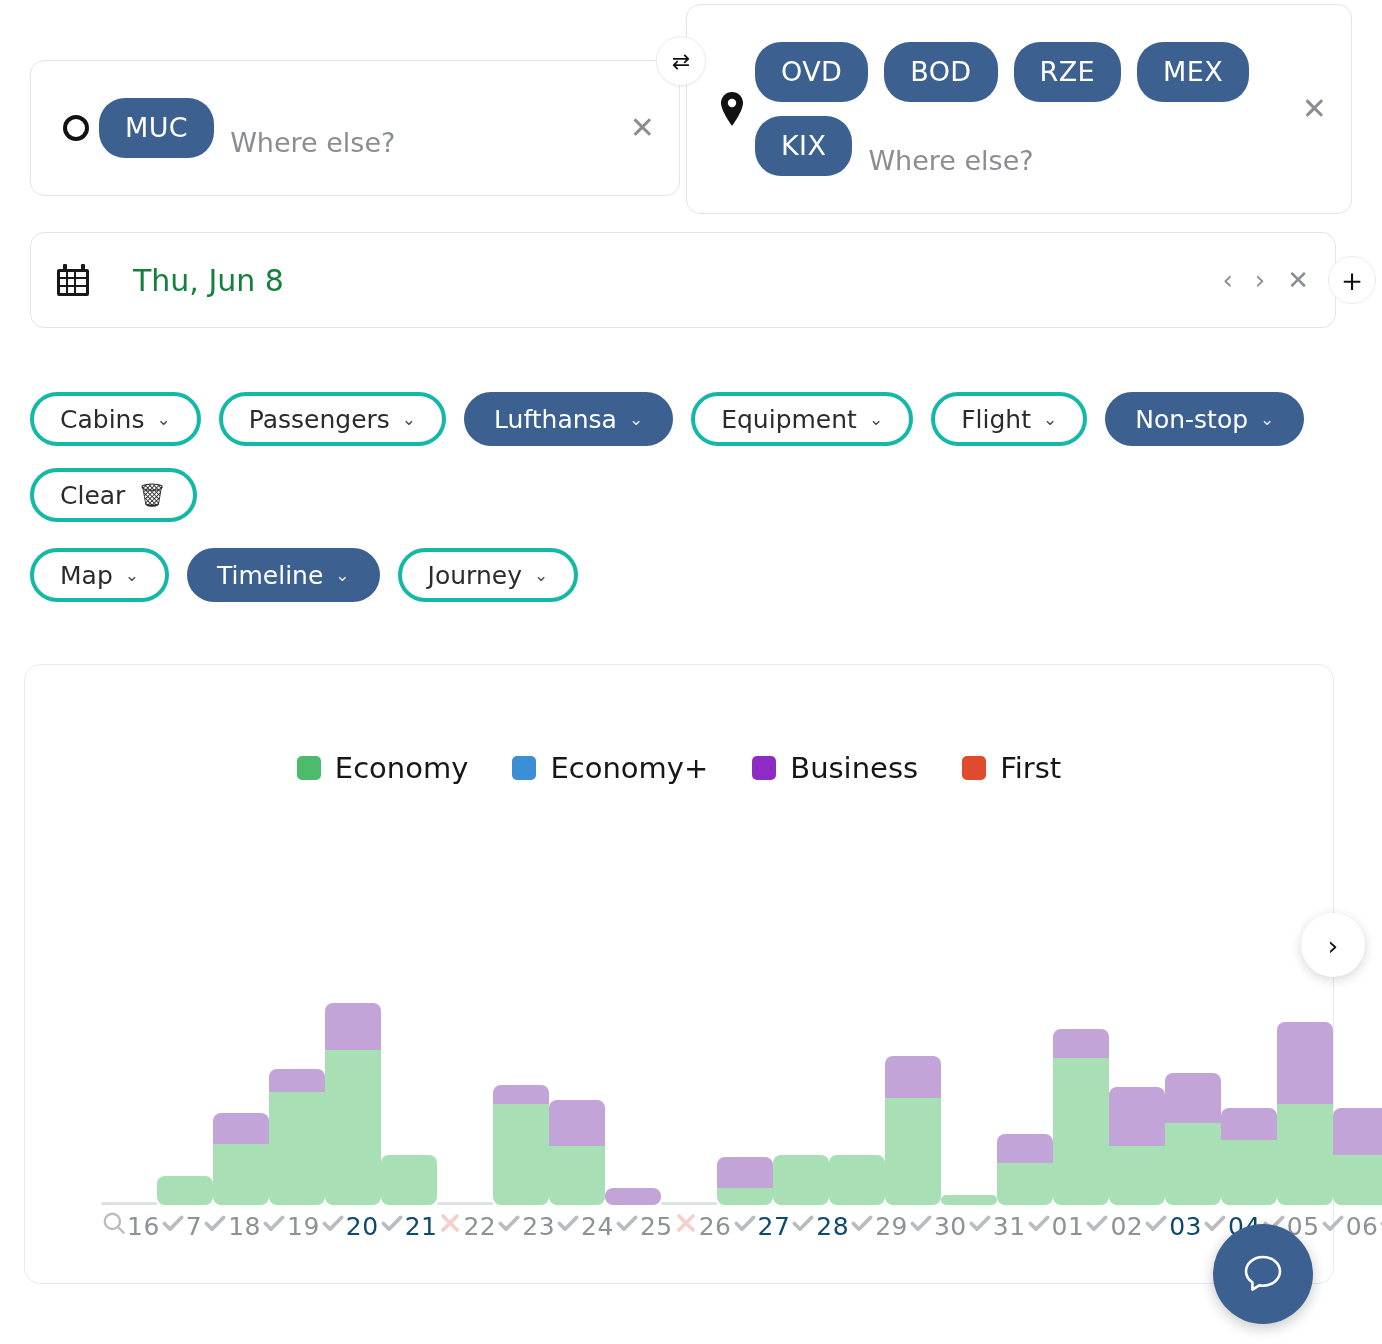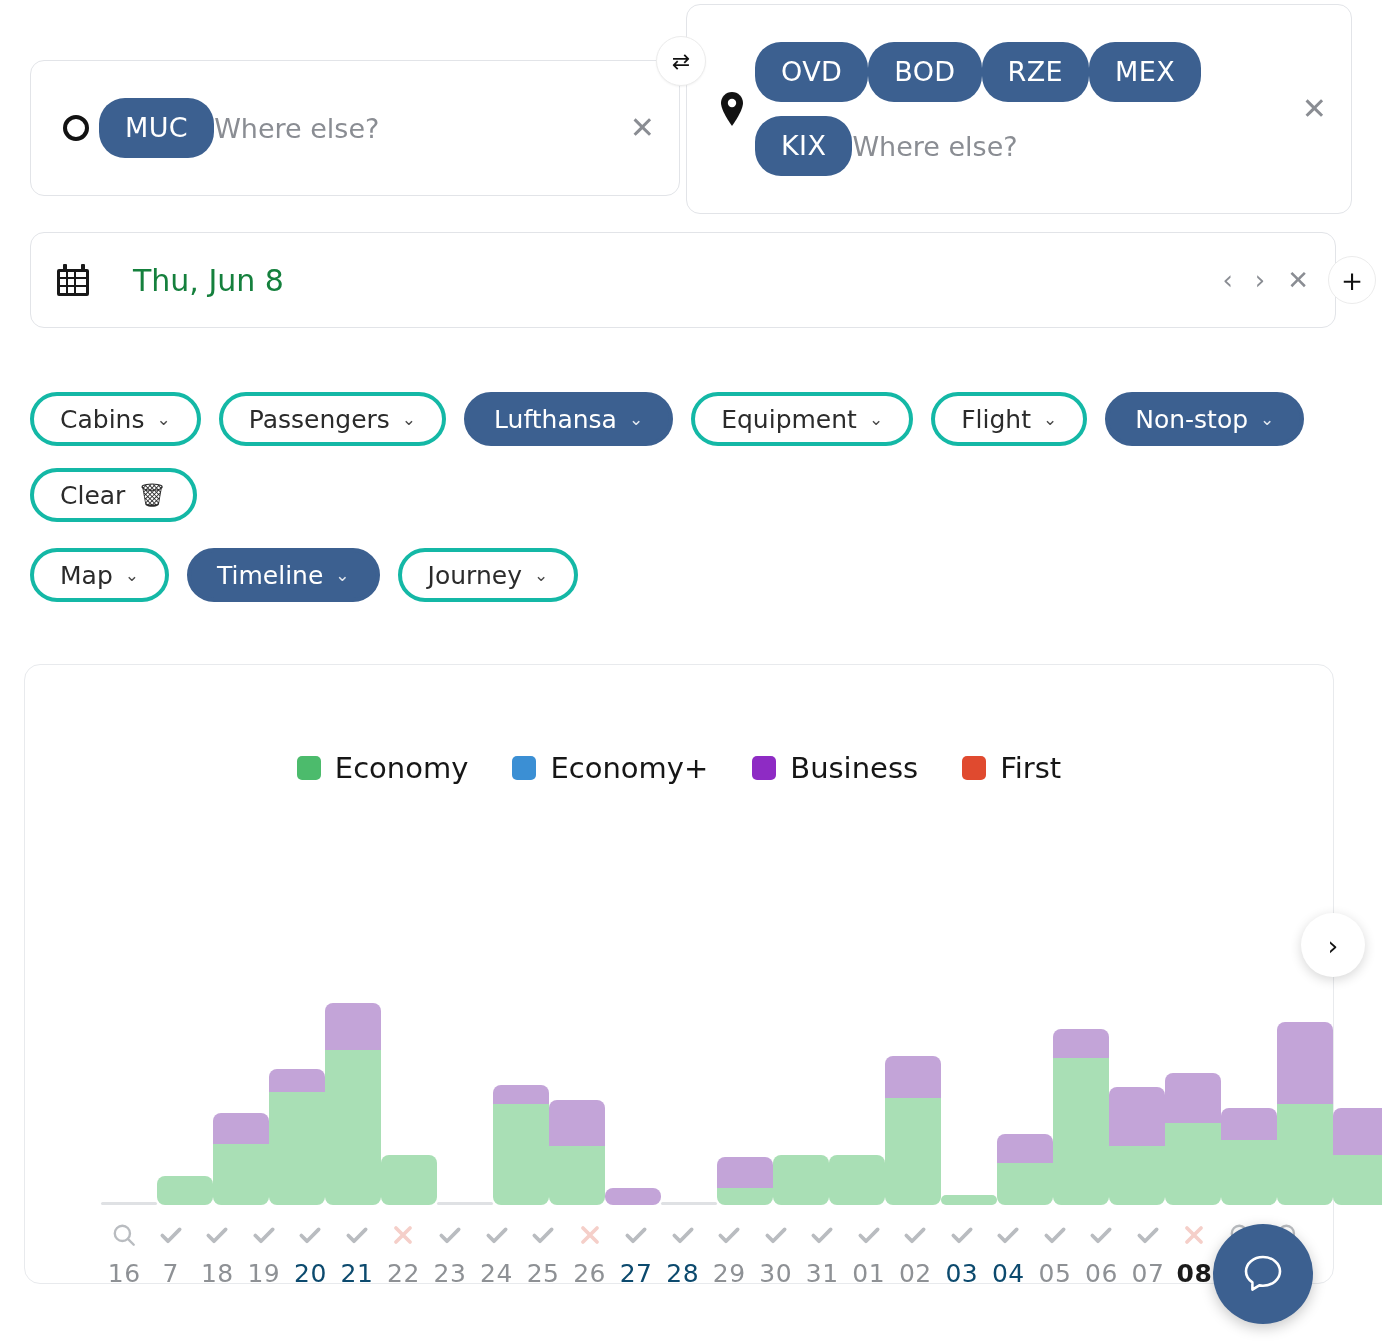--- a/index.html
+++ b/index.html
@@ -34,7 +34,7 @@
     border:4px solid #121212; background:transparent;
   }
 
-  .chips-area { flex:1 1 auto; display:flex; flex-wrap:wrap; align-items:center; gap:14px 0; min-width:0; }
+  .chips-area { flex:1 1 auto; display:flex; flex-wrap:wrap; align-items:flex-end; gap:14px 16px; min-width:0; }
   .dest-chips { padding:6px 0; }
 
   .chip-code {

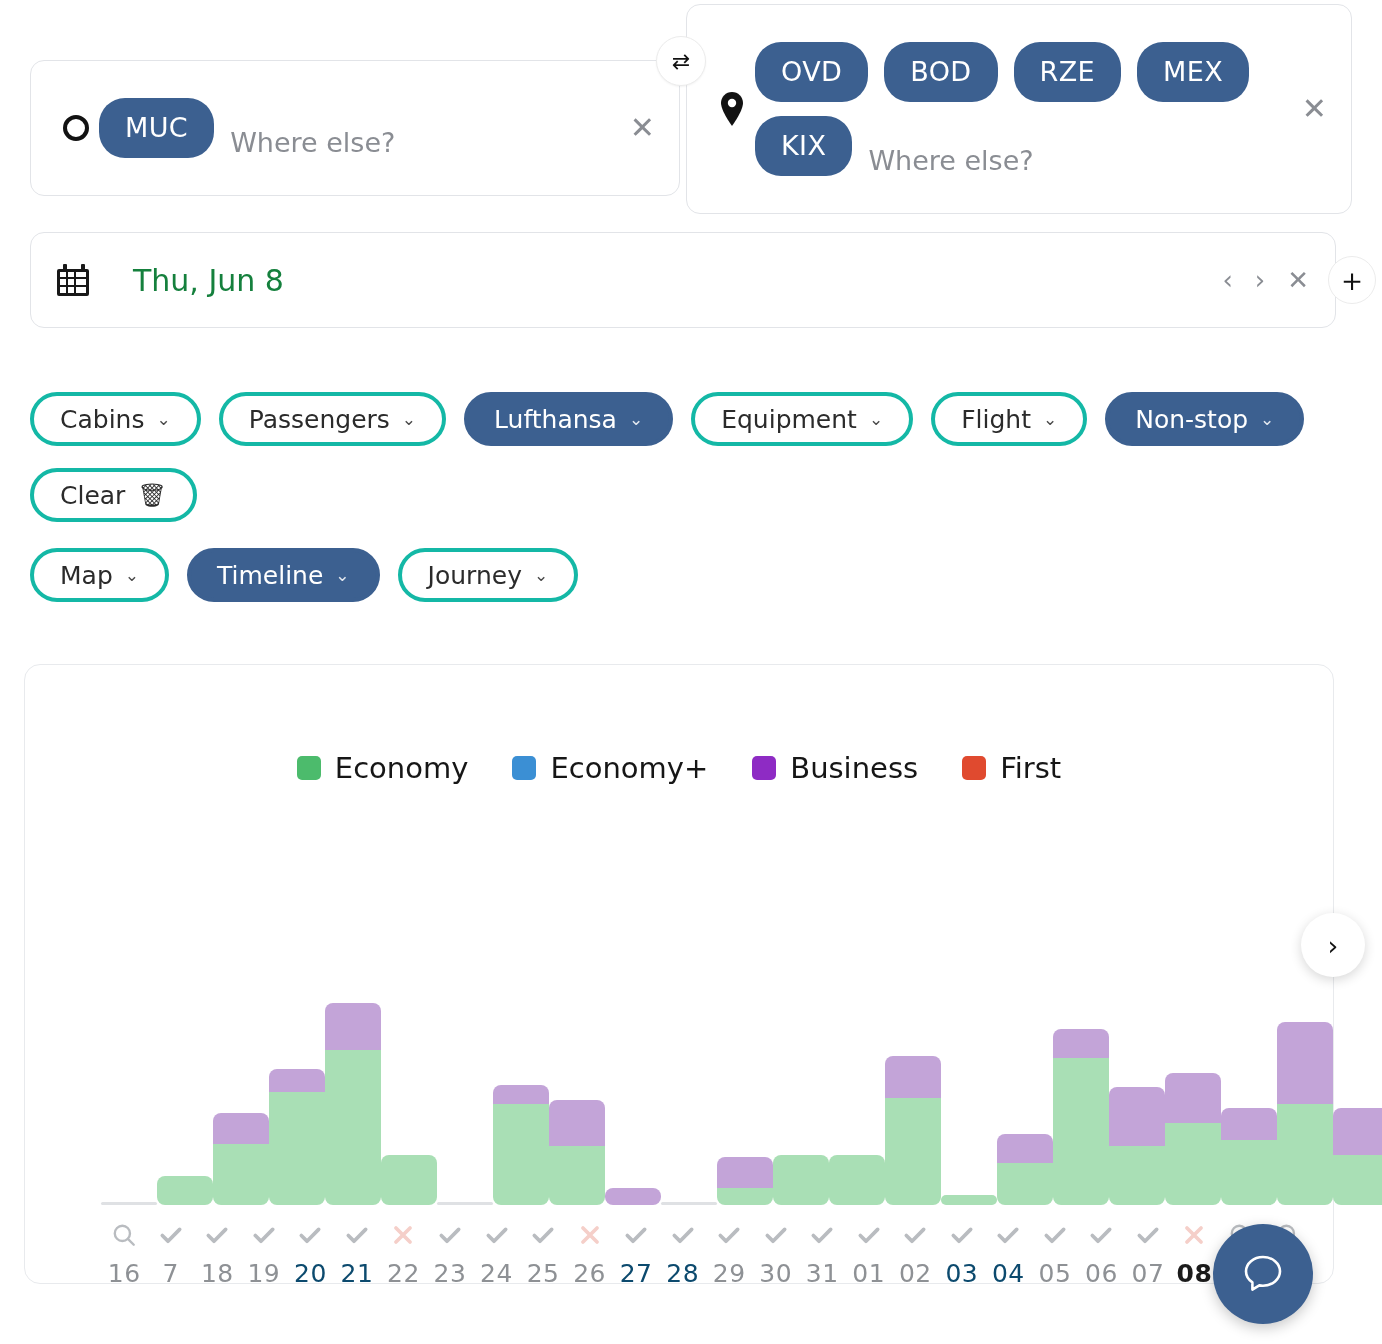--- a/index.html
+++ b/index.html
@@ -130,7 +130,7 @@
   
   .axis { position:absolute; left:76px; right:22px; top:540px; }
   .axis-row { display:flex; }
-  .axis-cell { flex:1 1 0; display:flex; flex-direction:column; align-items:center;margin-top:12px; }
+  .axis-cell { flex:1 1 0; display:flex; align-items:center; }
   .status-icon { height:36px; display:flex; align-items:center; justify-content:center; }
   .ico { width:26px; height:26px; display:block; }
   .daynum { font-size:25px; color:#8e9195; margin-top:6px; letter-spacing:.5px; }

